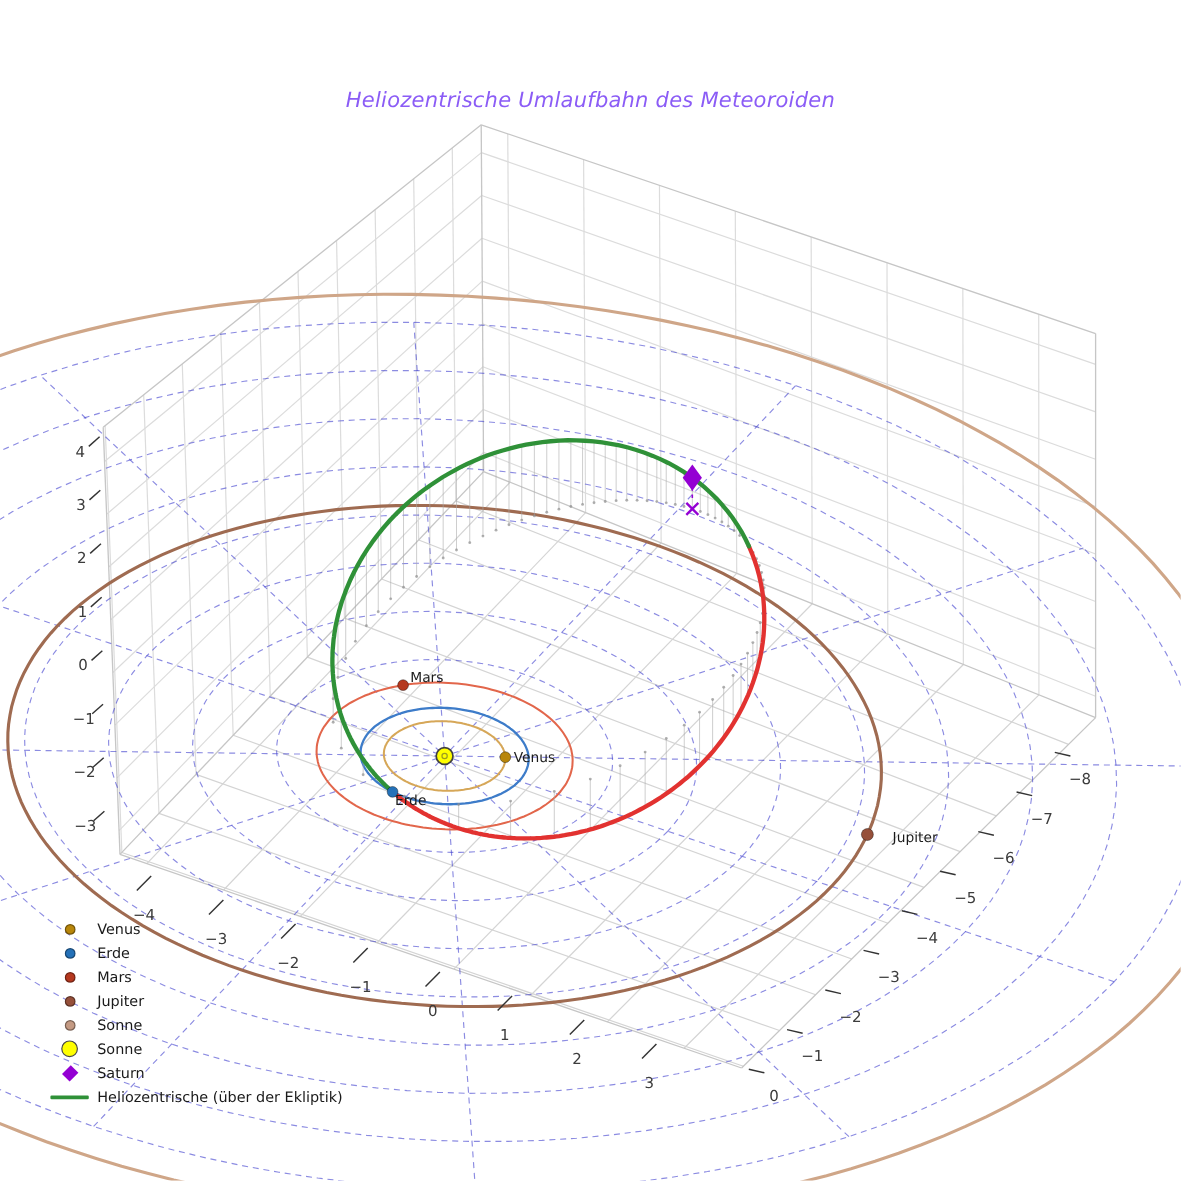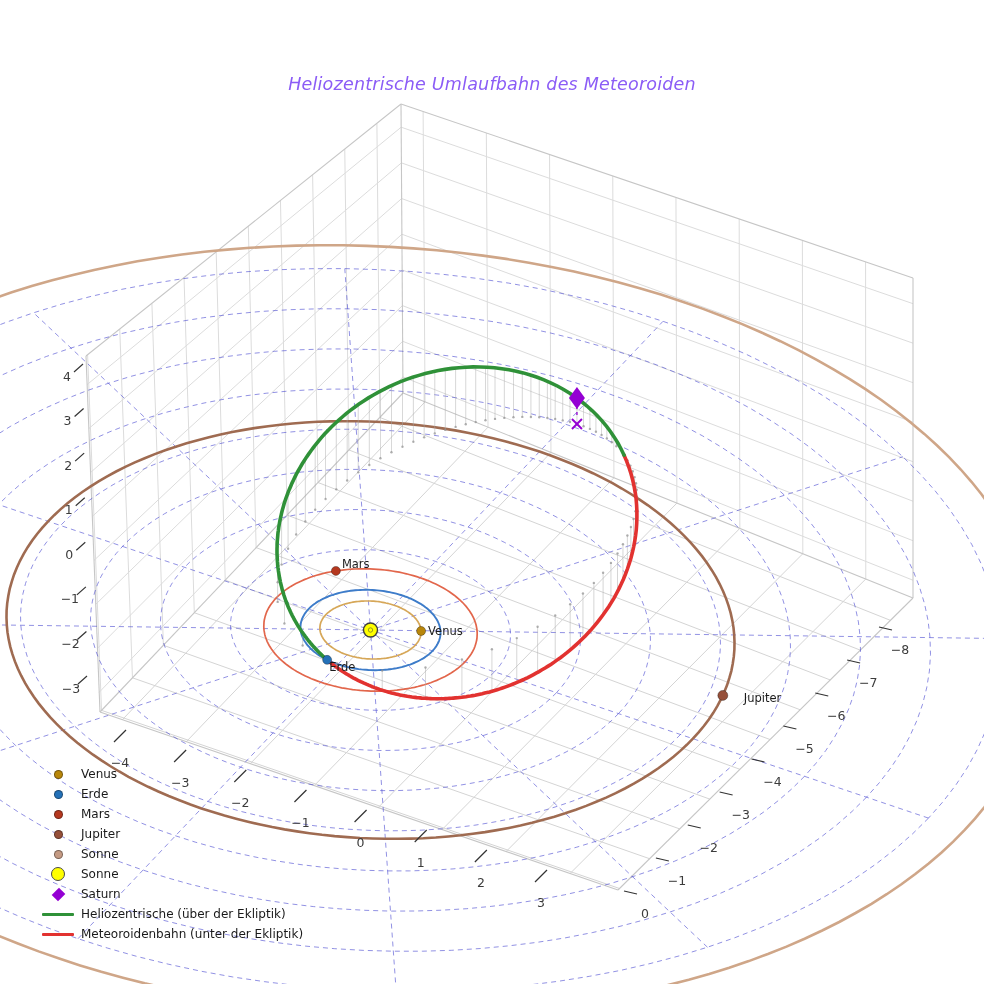--- a/index.html
+++ b/index.html
@@ -388,12 +388,6 @@
         </span>
         <span class="lg-label">Heliozentrische (über der Ekliptik)</span>
       </div>
-    <div class="lg-row">
-        <span class="lg-marker-box">
-          <span class="mk mk-line" style="background: rgb(226, 50, 48); border: none;"></span>
-        </span>
-        <span class="lg-label">Meteoroidenbahn (unter der Ekliptik)</span>
-      </div>
   </div>
 </div>
 

